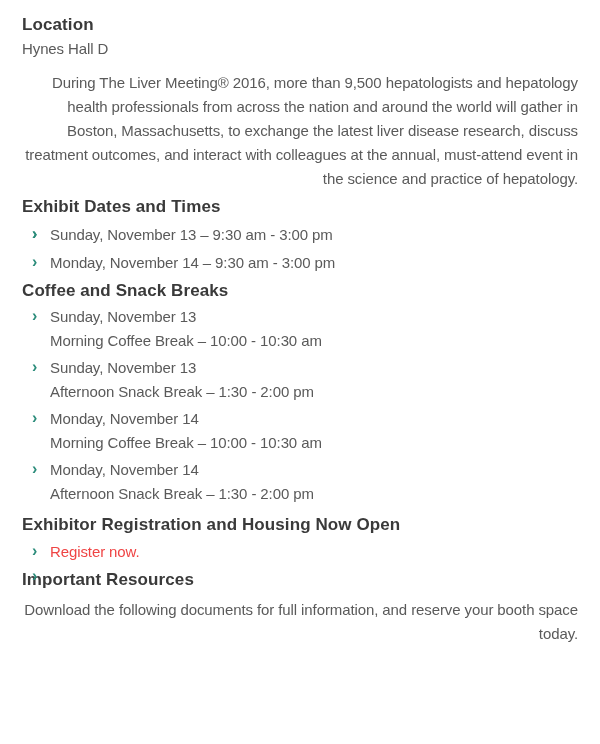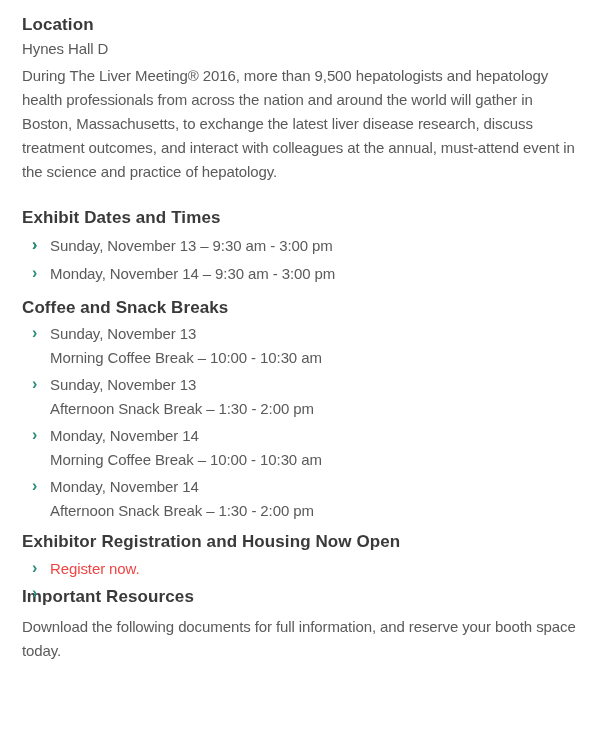--- a/index.html
+++ b/index.html
@@ -28,7 +28,7 @@
     letter-spacing: 0.1px;
   }
   .venue { line-height: 24px; }
-  .para { margin: 3px 0 0 0; }
+  .para { margin: 10px 0 0 0; text-align: right; }
   .h-exhibit { margin-top: 22px; }
   .h-coffee { margin-top: 10px; }
   .h-registration { margin-top: 7px; }

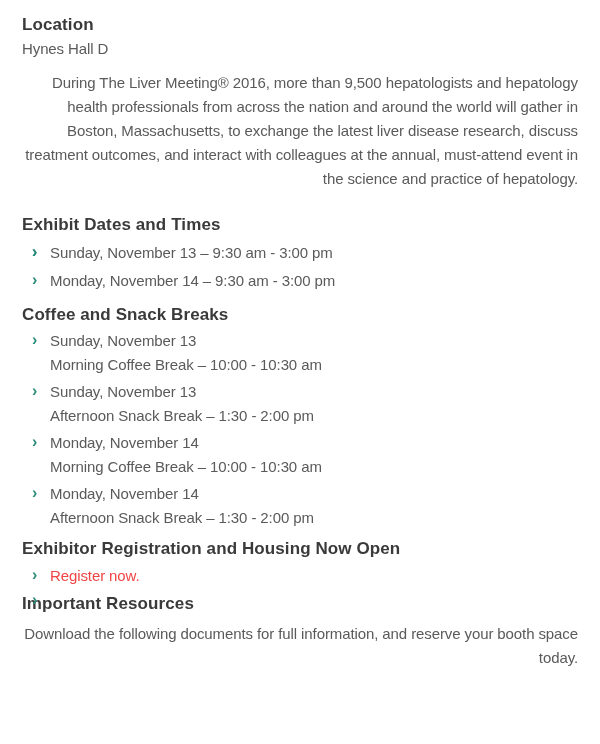--- a/index.html
+++ b/index.html
@@ -29,7 +29,7 @@
   }
   .venue { line-height: 24px; }
   .para { margin: 10px 0 0 0; text-align: right; }
-  .h-exhibit { margin-top: 22px; }
+  .h-exhibit { margin-top: 4px; }
   .h-coffee { margin-top: 10px; }
   .h-registration { margin-top: 7px; }
   .h-resources { margin-top: 4px; }

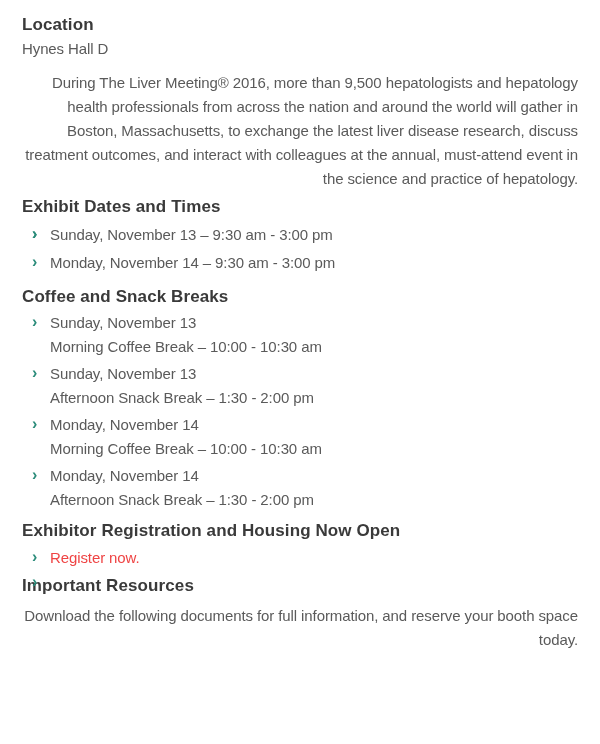--- a/index.html
+++ b/index.html
@@ -30,7 +30,7 @@
   .venue { line-height: 24px; }
   .para { margin: 10px 0 0 0; text-align: right; }
   .h-exhibit { margin-top: 4px; }
-  .h-coffee { margin-top: 10px; }
+  .h-coffee { margin-top: 4px; }
   .h-registration { margin-top: 7px; }
   .h-resources { margin-top: 4px; }
   .list { margin: 2px 0 0 8px; padding: 0; list-style: none; }

